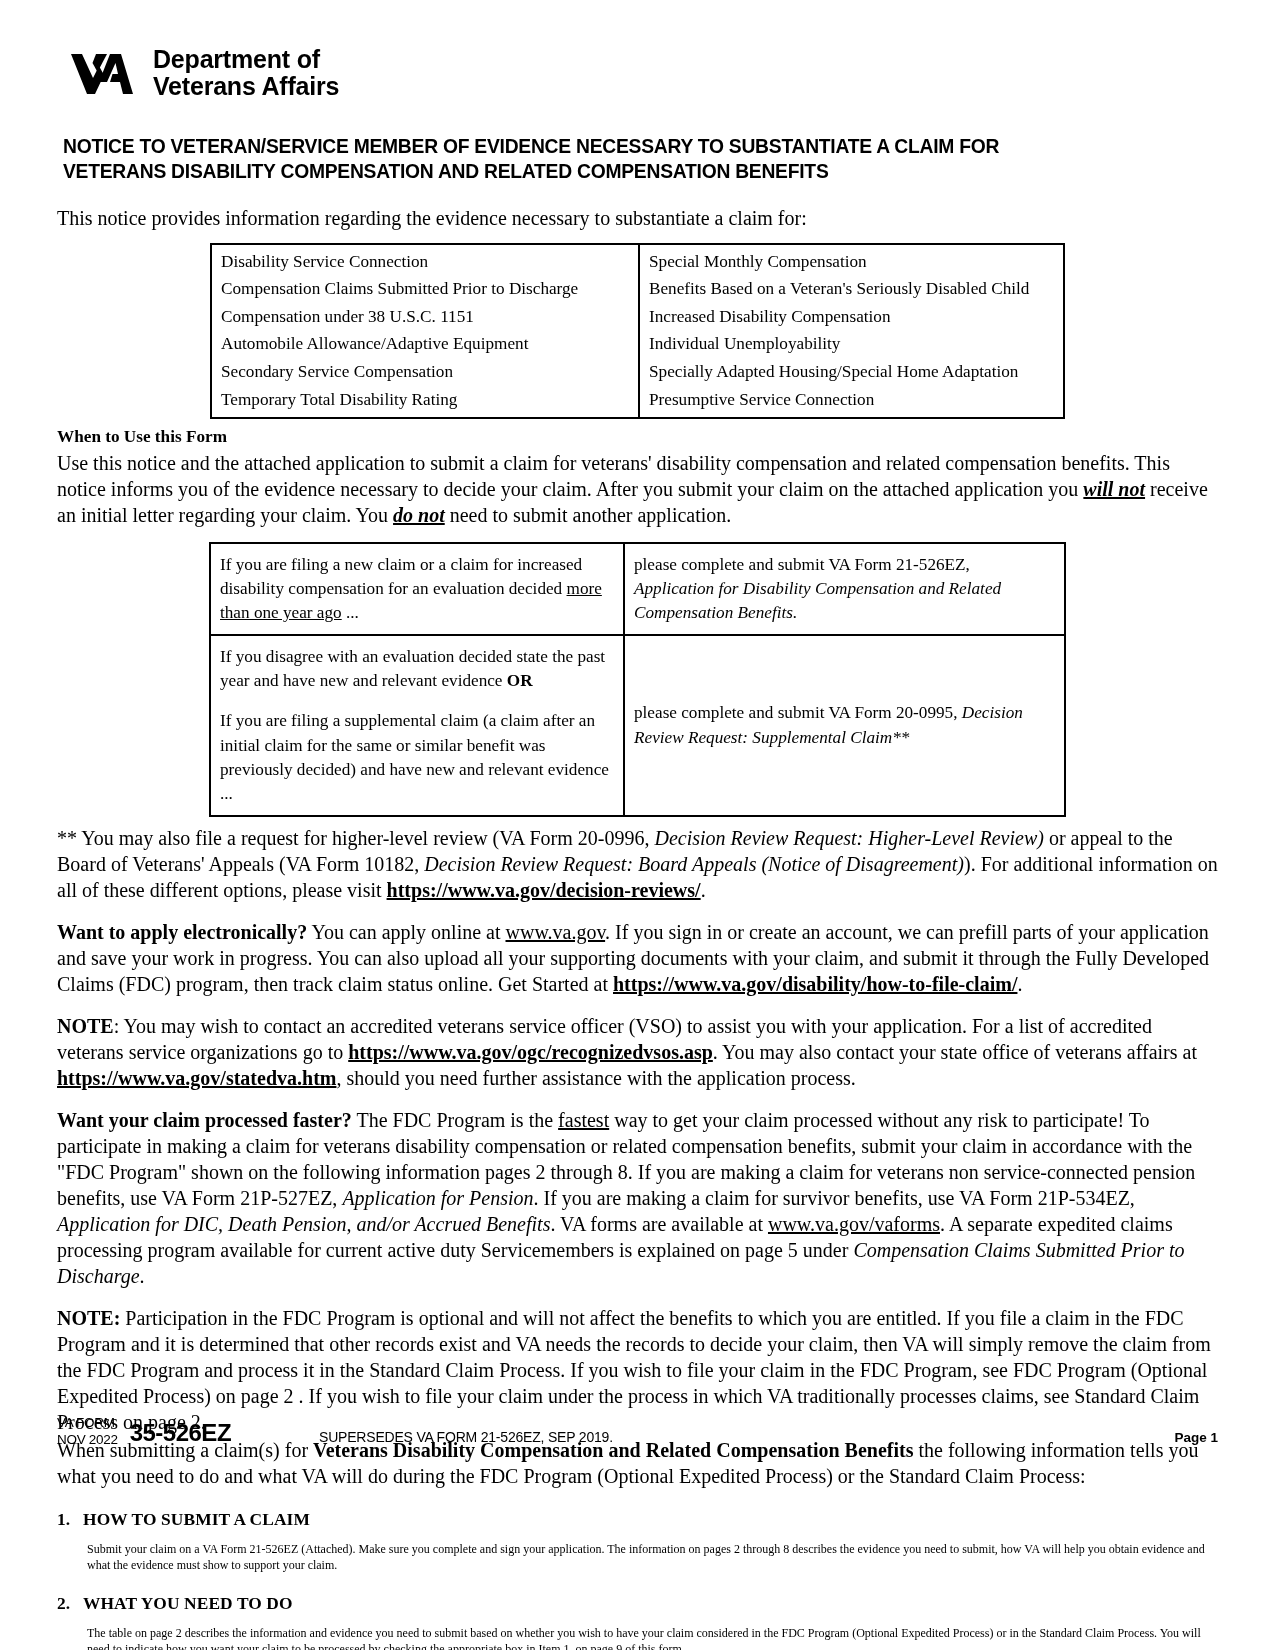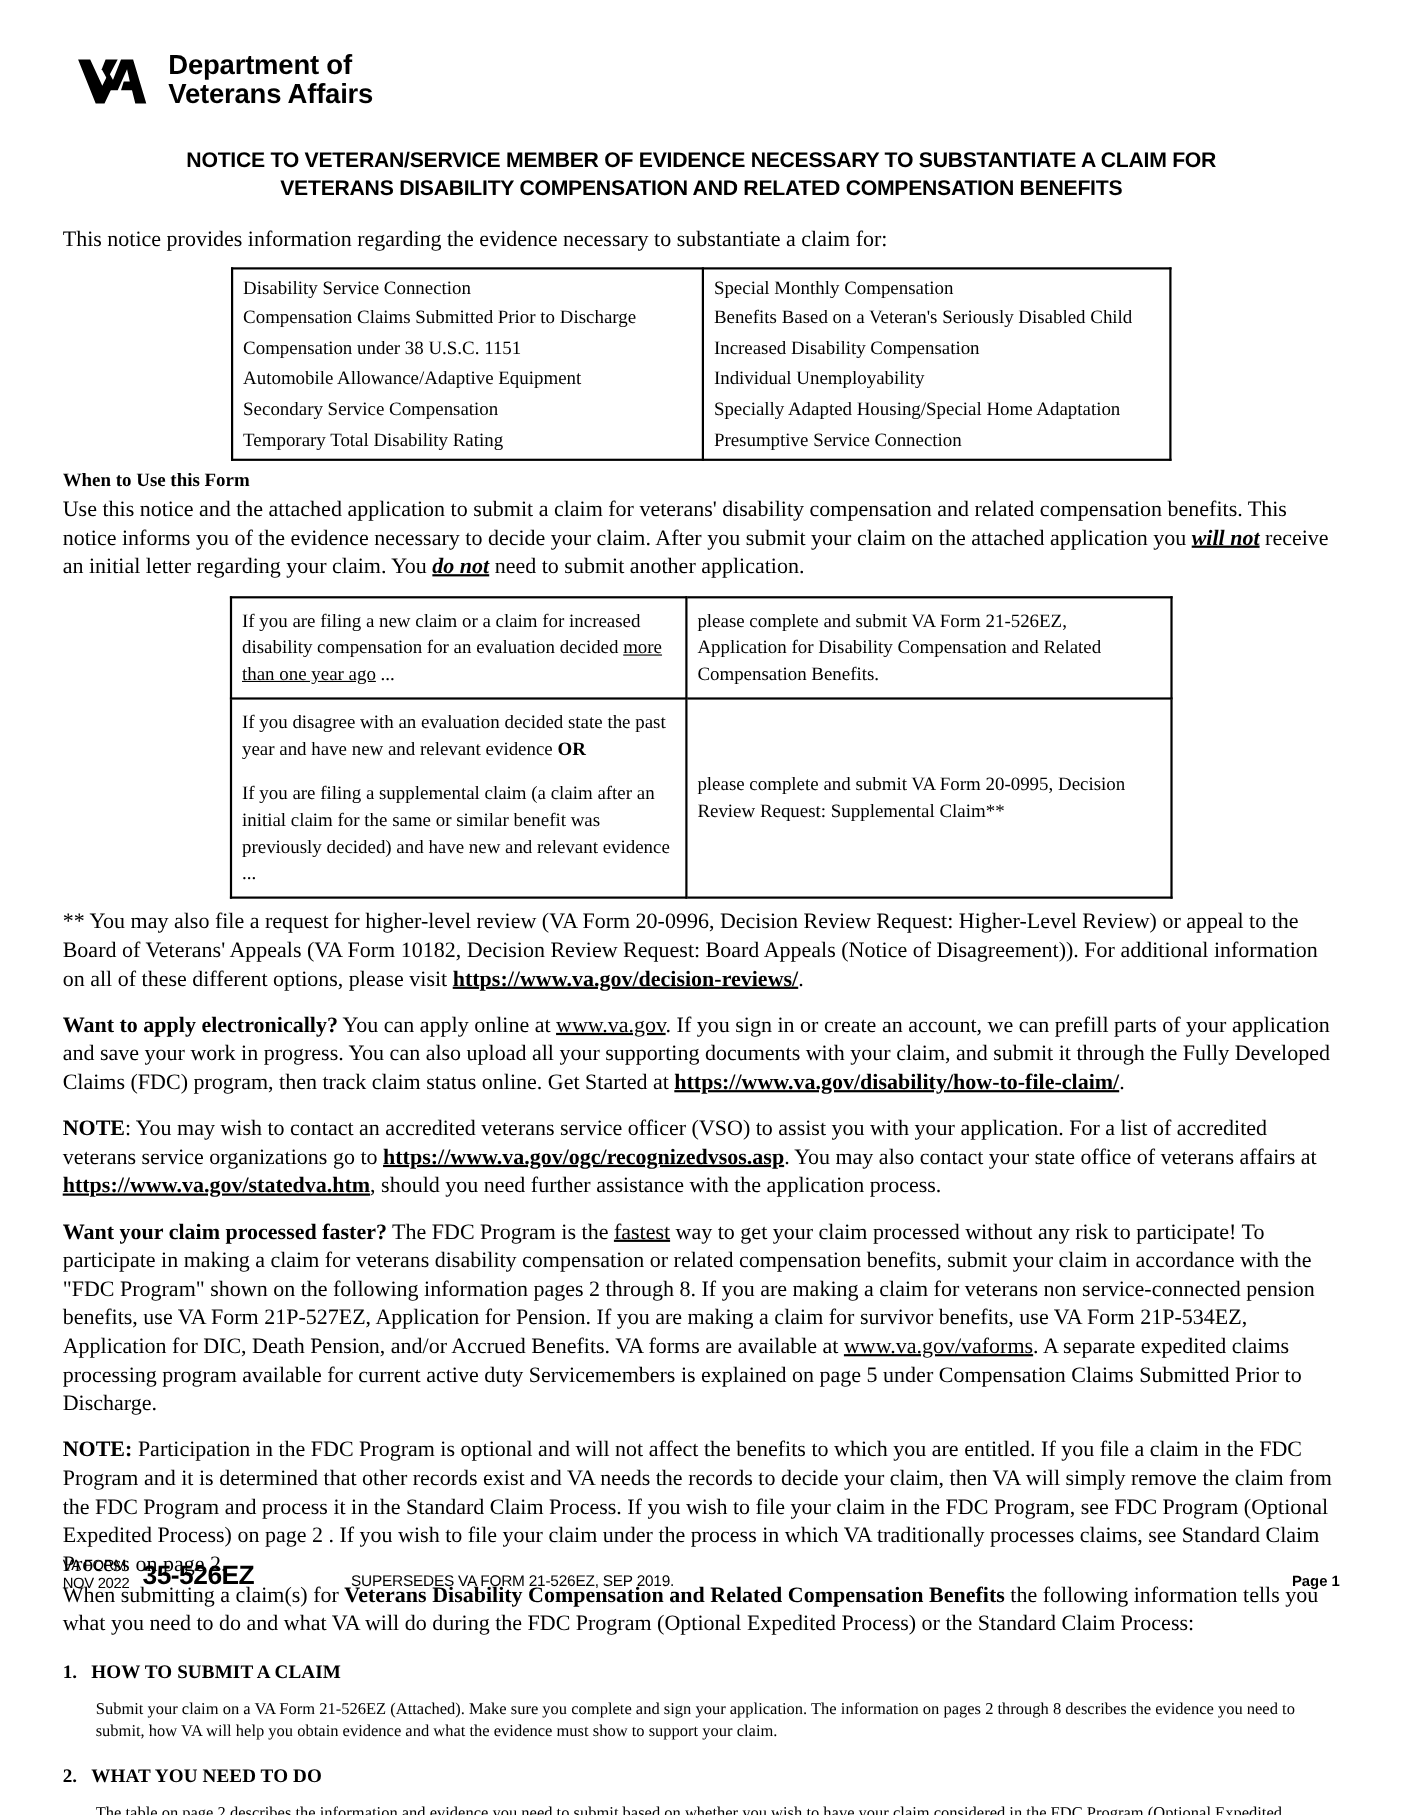--- a/index.html
+++ b/index.html
@@ -40,7 +40,6 @@
 
   
   .doc-title {
-    text-align: center;
     font-family: "Liberation Sans", "DejaVu Sans", sans-serif;
     font-weight: bold;
     font-size: 19.3px;

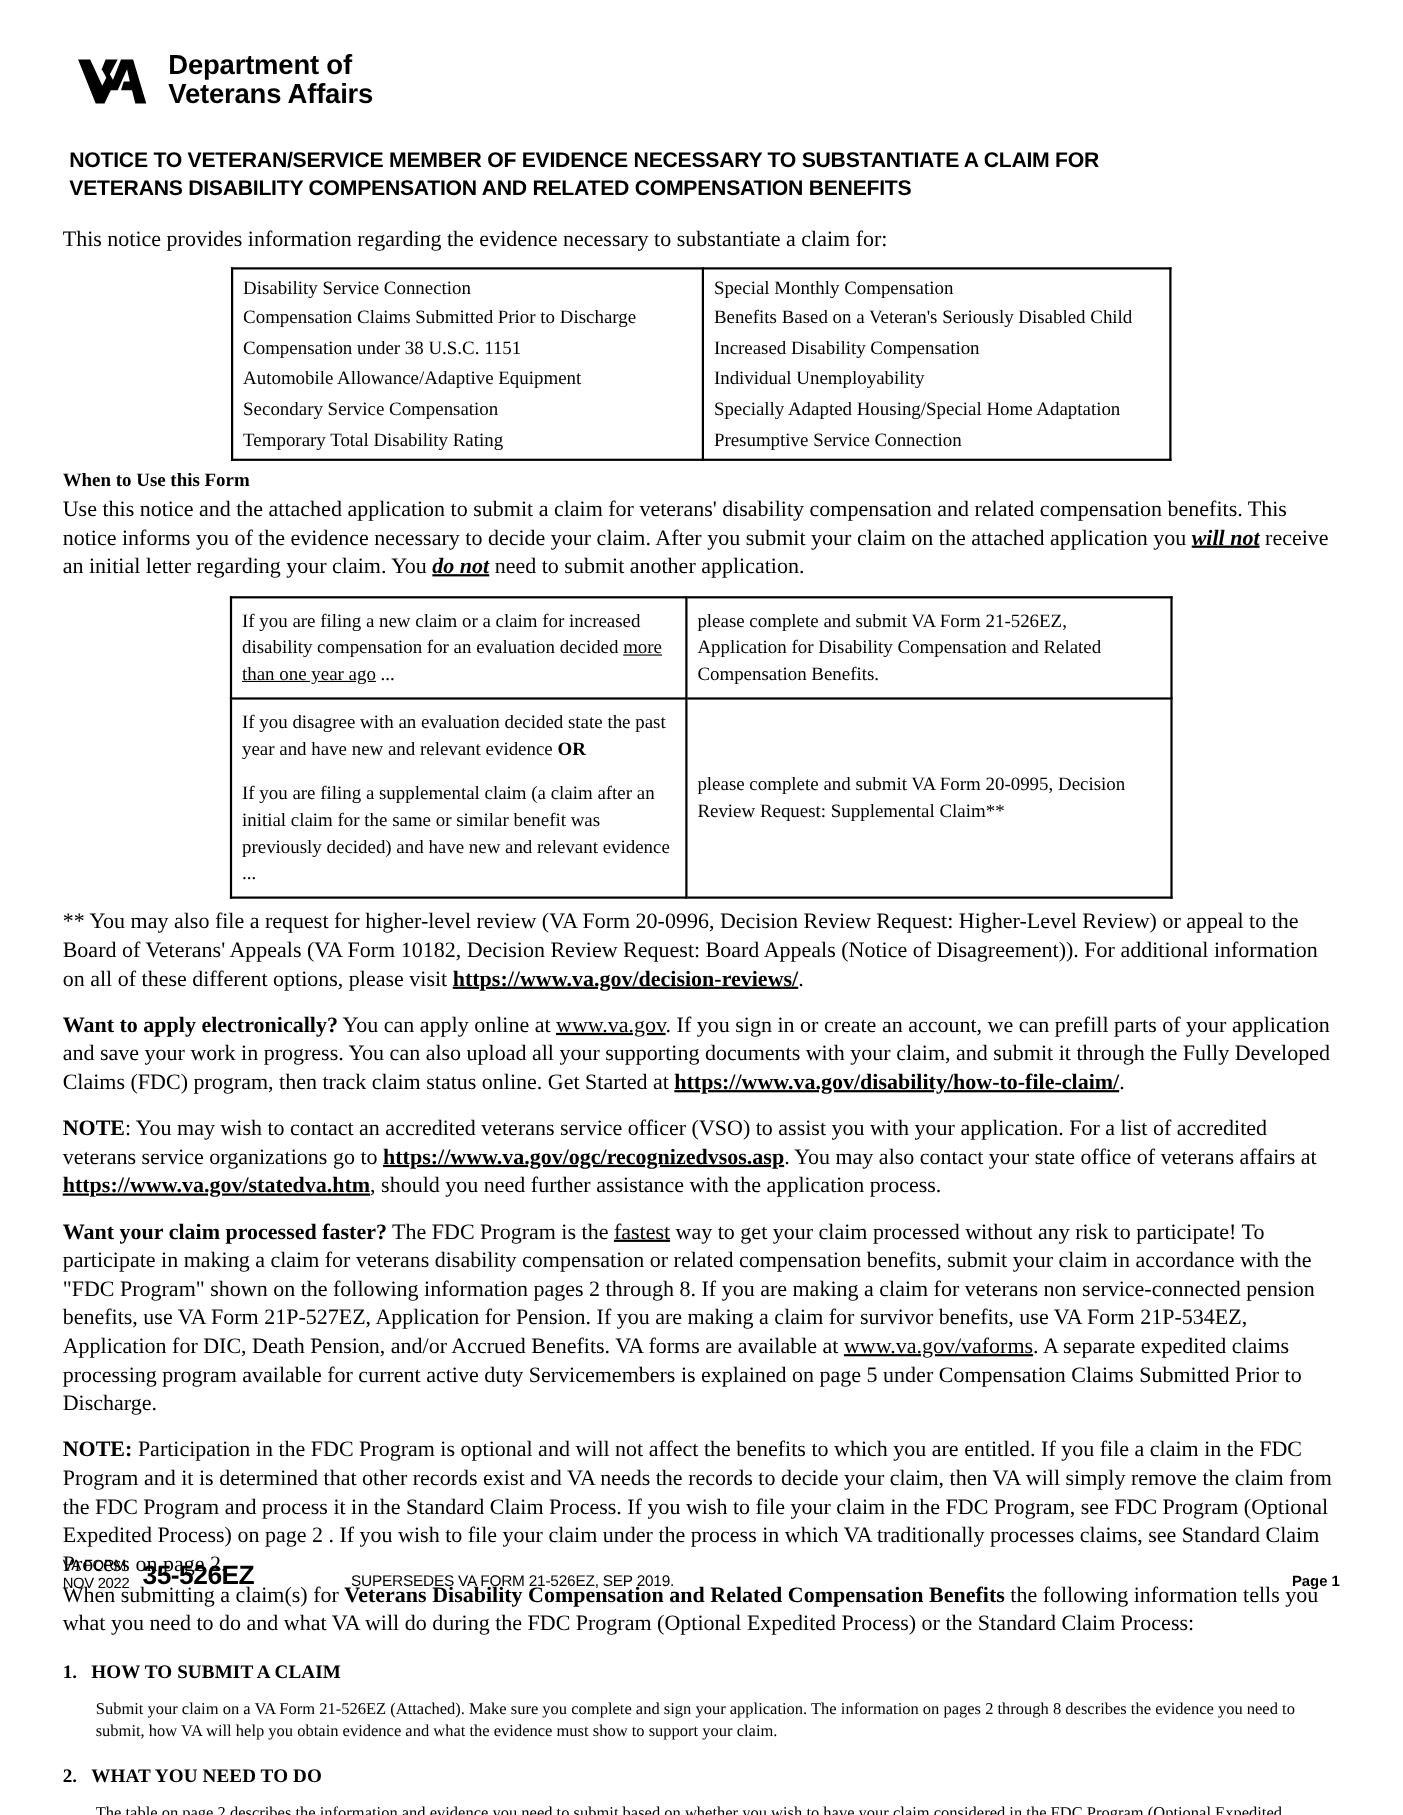--- a/index.html
+++ b/index.html
@@ -57,7 +57,7 @@
   }
   .para.spaced { margin-bottom: 16px; }
   .b { font-weight: bold; }
-  .i { }
+  .i { font-style: italic; }
   .u { text-decoration: underline; }
   .biu { font-weight: bold; font-style: italic; text-decoration: underline; }
   .link { text-decoration: underline; font-weight: bold; }

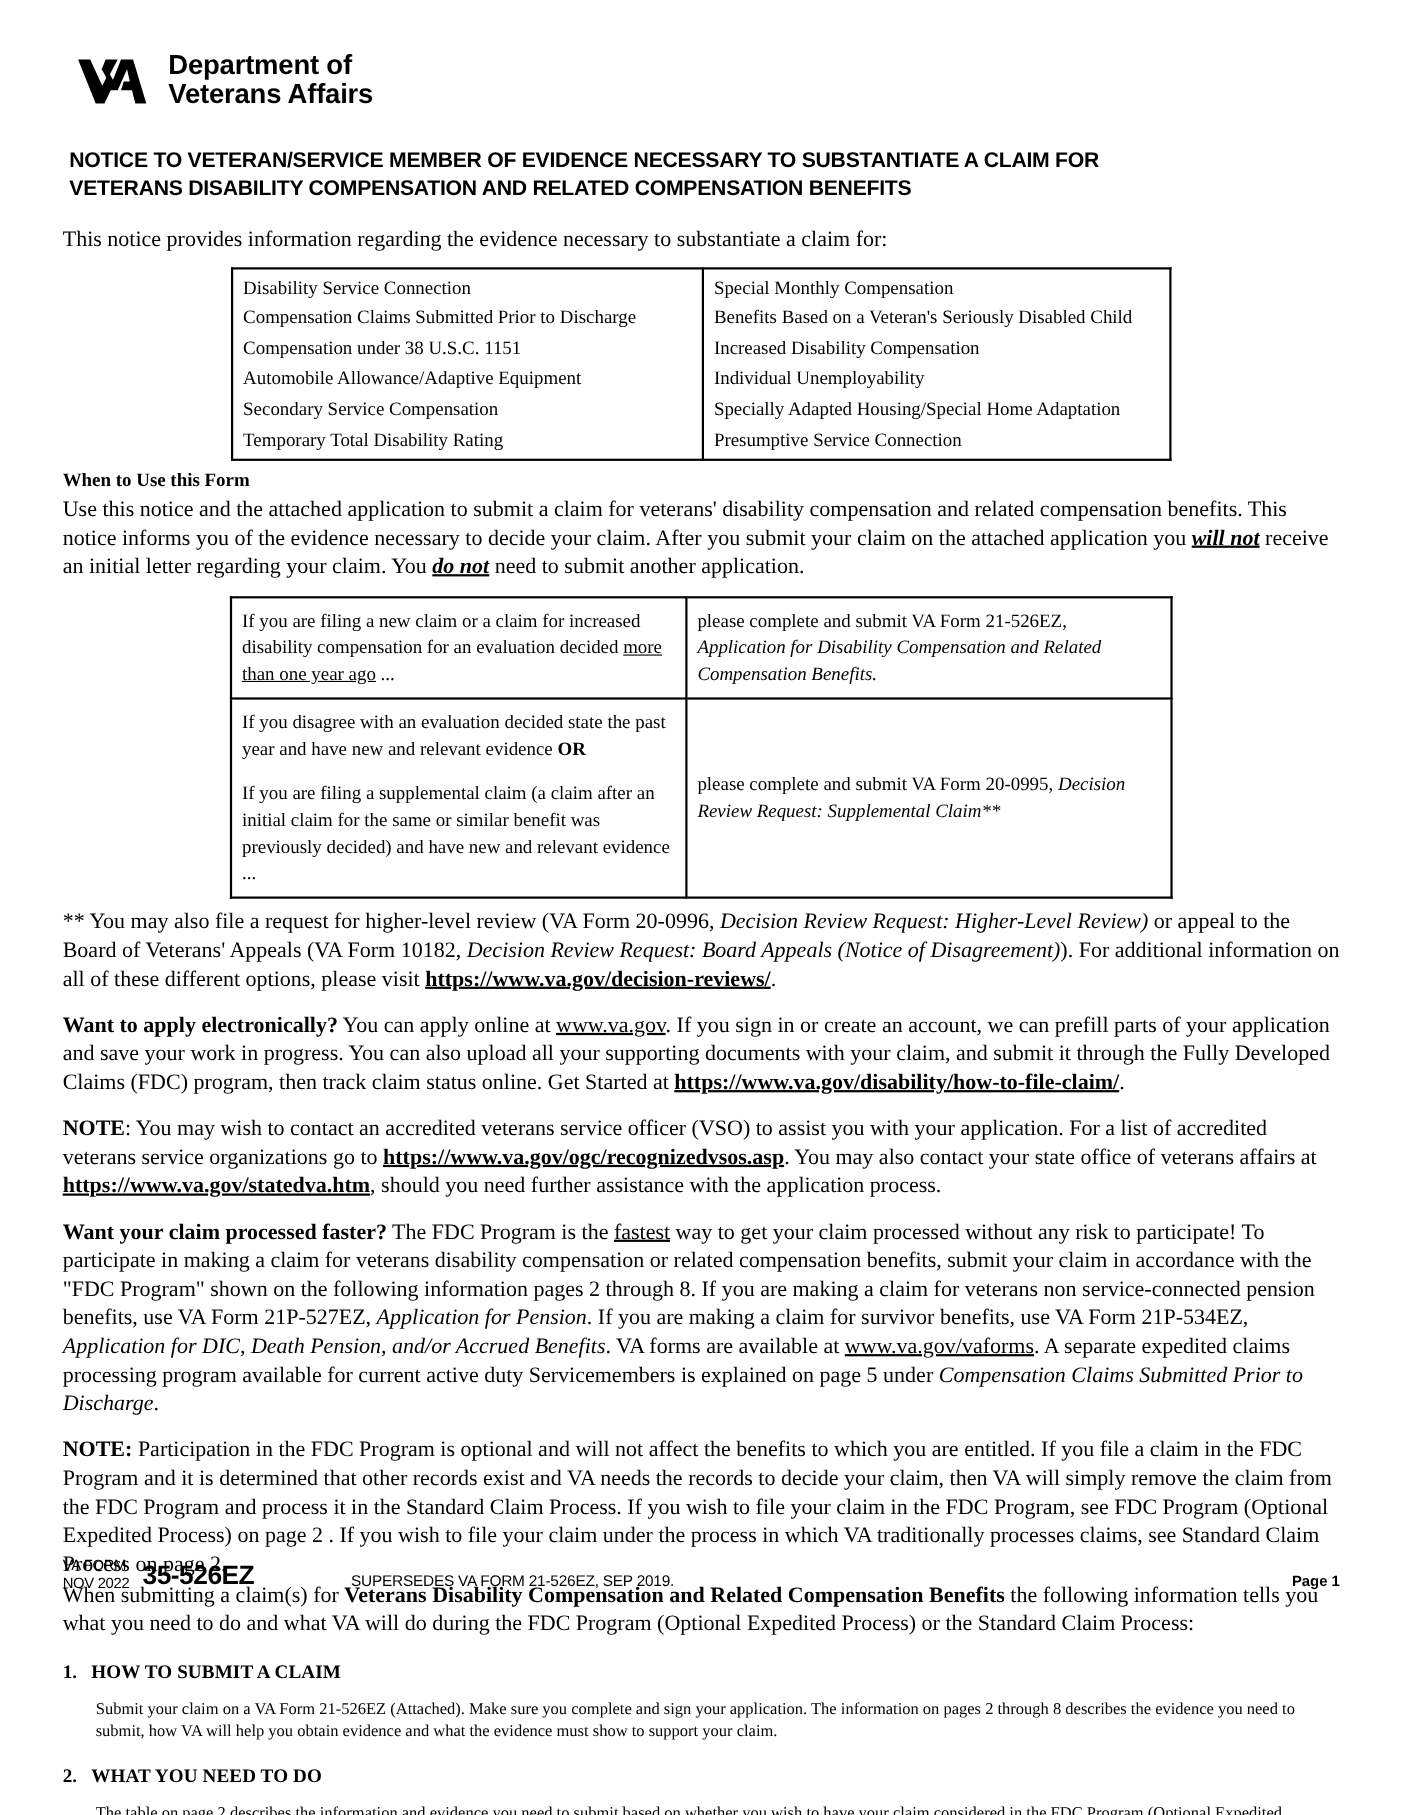--- a/index.html
+++ b/index.html
@@ -115,7 +115,7 @@
   .numbered .num { display: inline-block; width: 26px; }
   .indented {
     margin-left: 30px;
-    font-size: 15px;
+    font-size: 12px;
     line-height: 1.32;
   }
 

